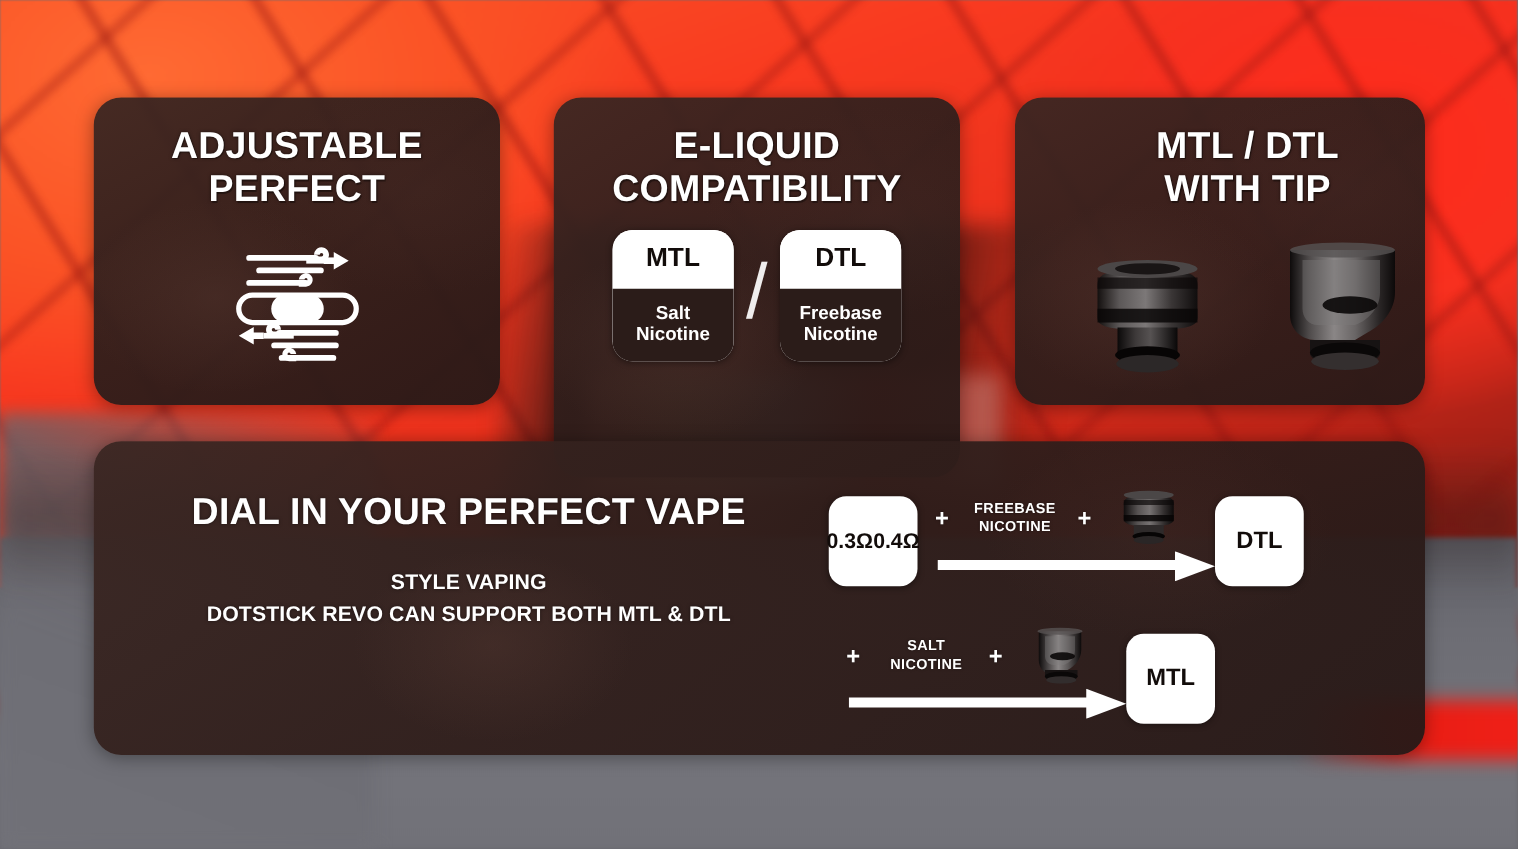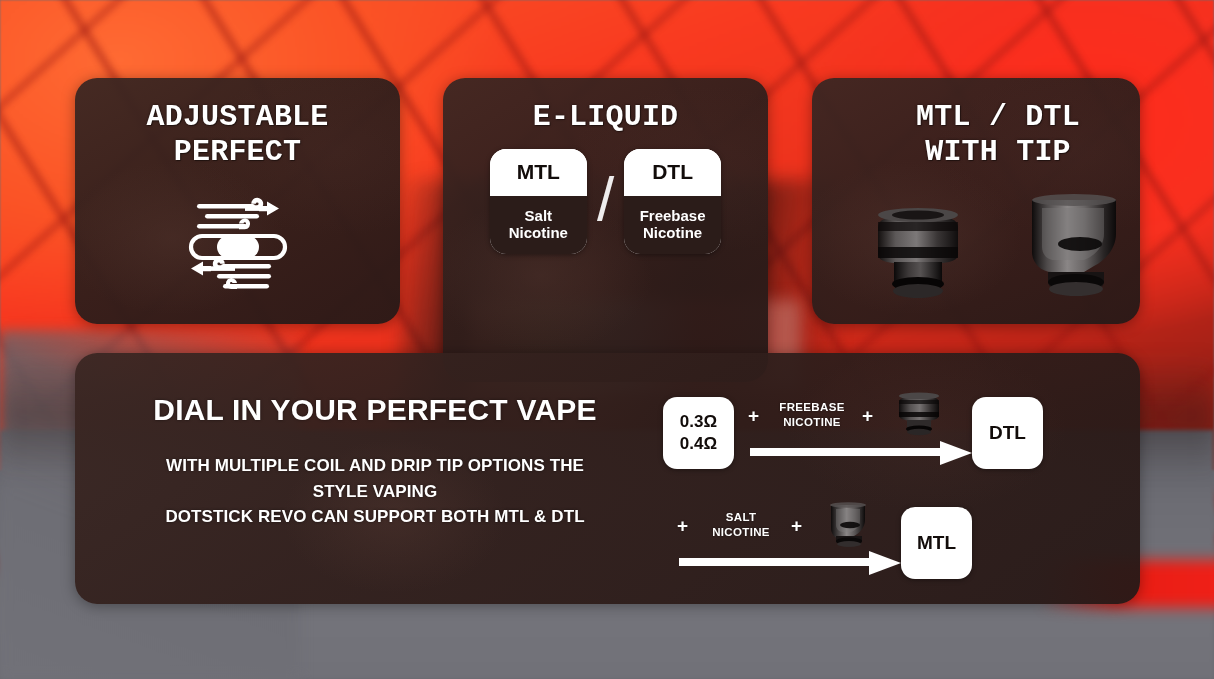--- a/index.html
+++ b/index.html
@@ -89,7 +89,6 @@
     color:#fff; text-align:center; font-weight:bold;
     letter-spacing:.2px; line-height:1.16;
     text-shadow:0 0 3px rgba(0,0,0,.55), 1px 1px 0 rgba(0,0,0,.3);
-    font-family:Liberation Mono, monospace;
   }
   #card-airflow .card-title { font-size:30px; margin-top:22px; }
   #card-eliquid .card-title { font-size:30px; margin-top:22px; }

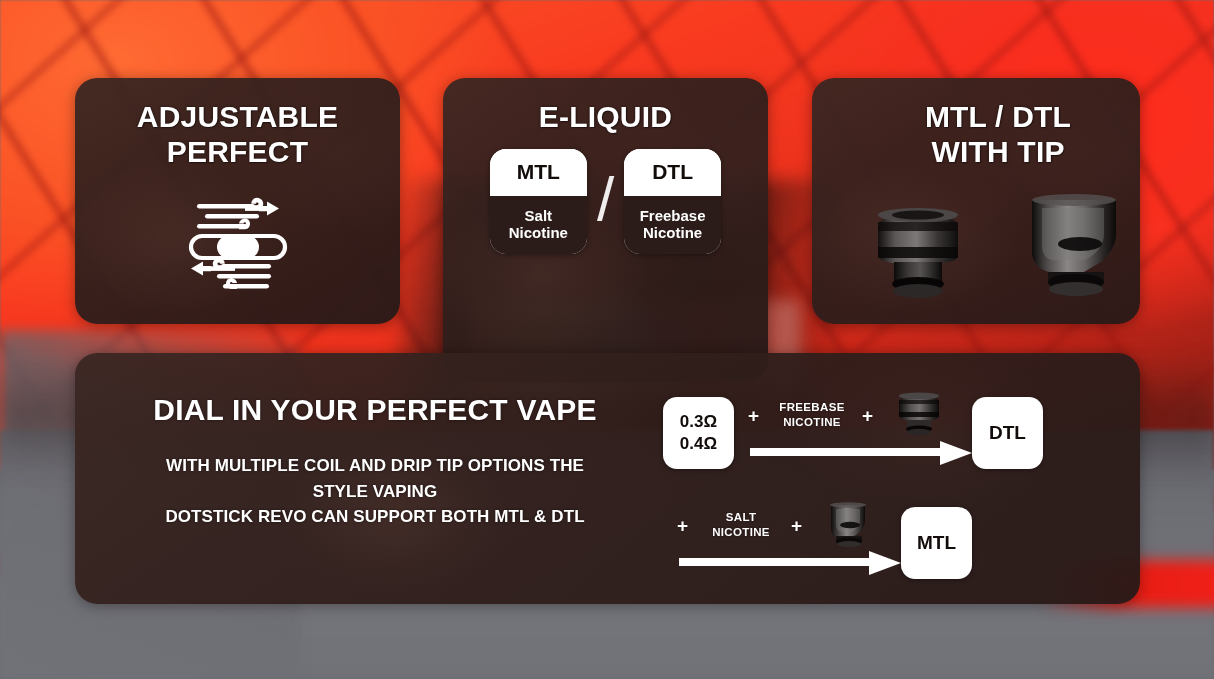--- a/index.html
+++ b/index.html
@@ -231,6 +231,7 @@
   <div class="card-inner-tex"></div>
   <div class="card-title">
     <div>E-LIQUID</div>
+    <div>COMPATIBILITY</div>
   </div>
   <div class="eliquid-row">
     <div class="el-box">

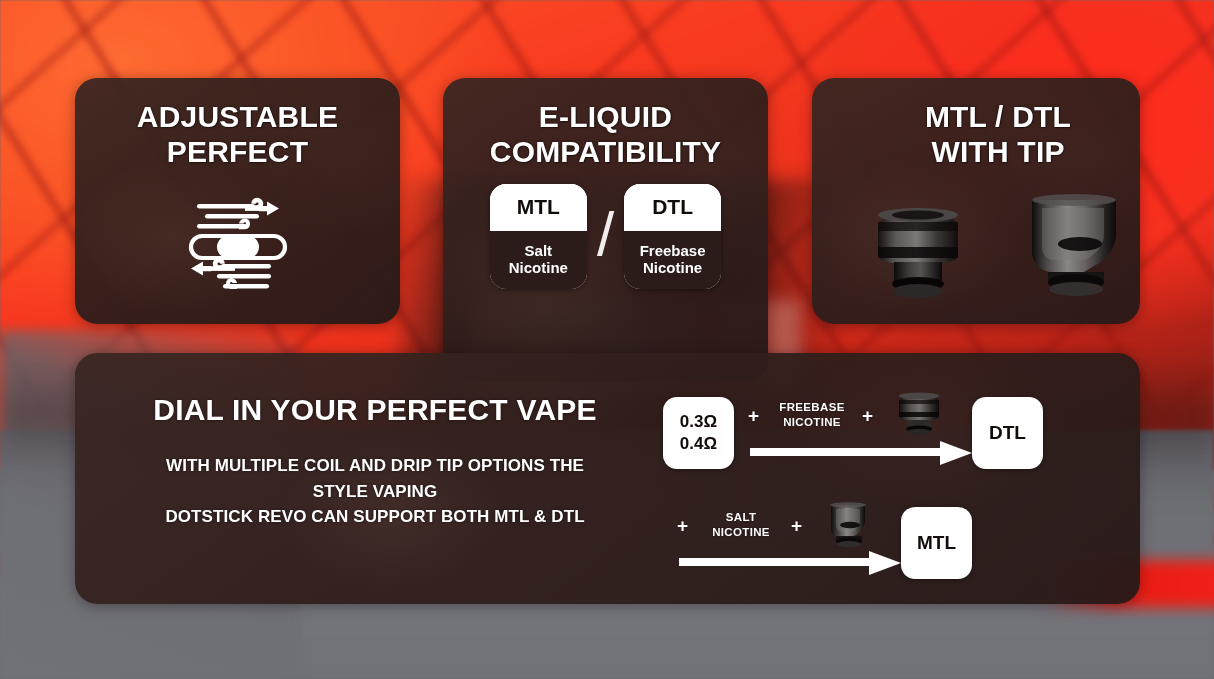--- a/index.html
+++ b/index.html
@@ -145,7 +145,7 @@
 
   .ohm-box {
     width:71px; height:72px; border-radius:14px; background:#fff;
-    display:flex; flex-direction:column; align-items:center; justify-content:center;
+    display:flex; flex-direction:row; align-items:center; justify-content:center;
     color:#120c0a; font-weight:bold; font-size:17px; line-height:1.28;
     box-shadow:0 1px 5px rgba(0,0,0,.4);
     flex:none;

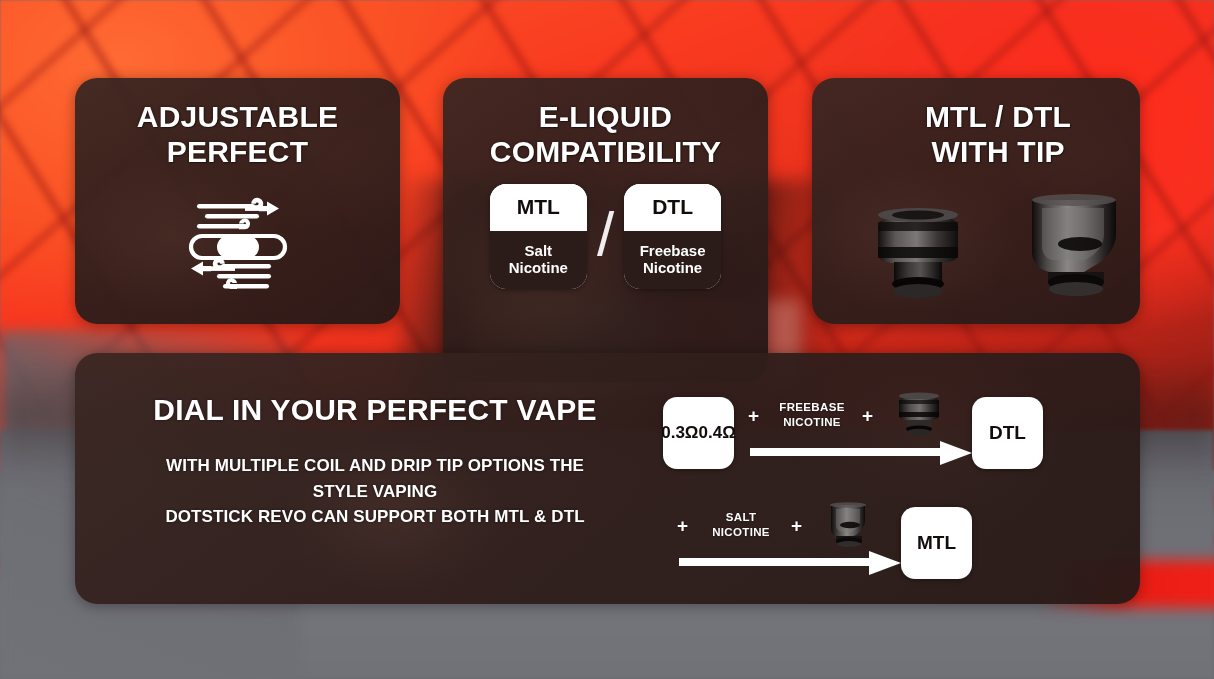--- a/index.html
+++ b/index.html
@@ -318,7 +318,6 @@
   <div class="dial-left">
     <div class="dial-head">DIAL IN YOUR PERFECT VAPE</div>
     <div class="dial-sub">
-      <div>WITH MULTIPLE COIL AND DRIP TIP OPTIONS THE</div>
       <div>STYLE VAPING</div>
       <div>DOTSTICK REVO CAN SUPPORT BOTH MTL &amp; DTL</div>
     </div>

